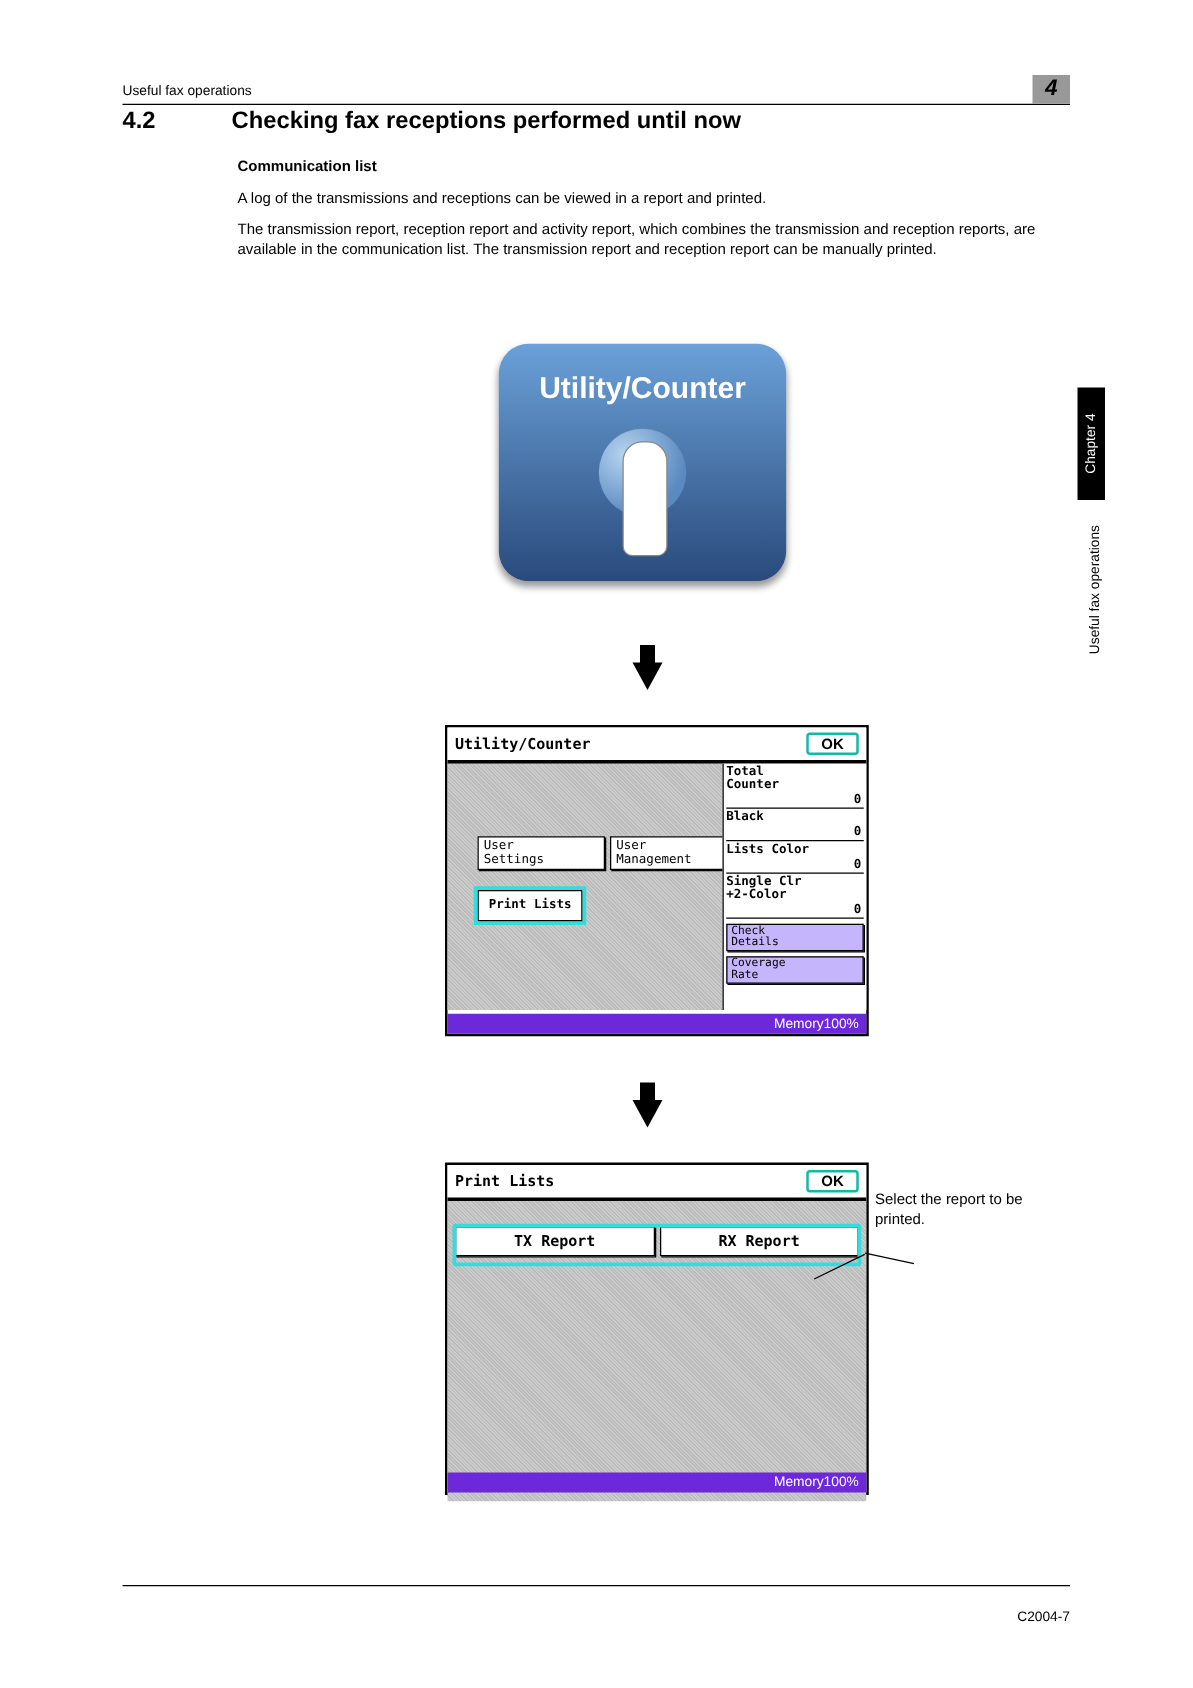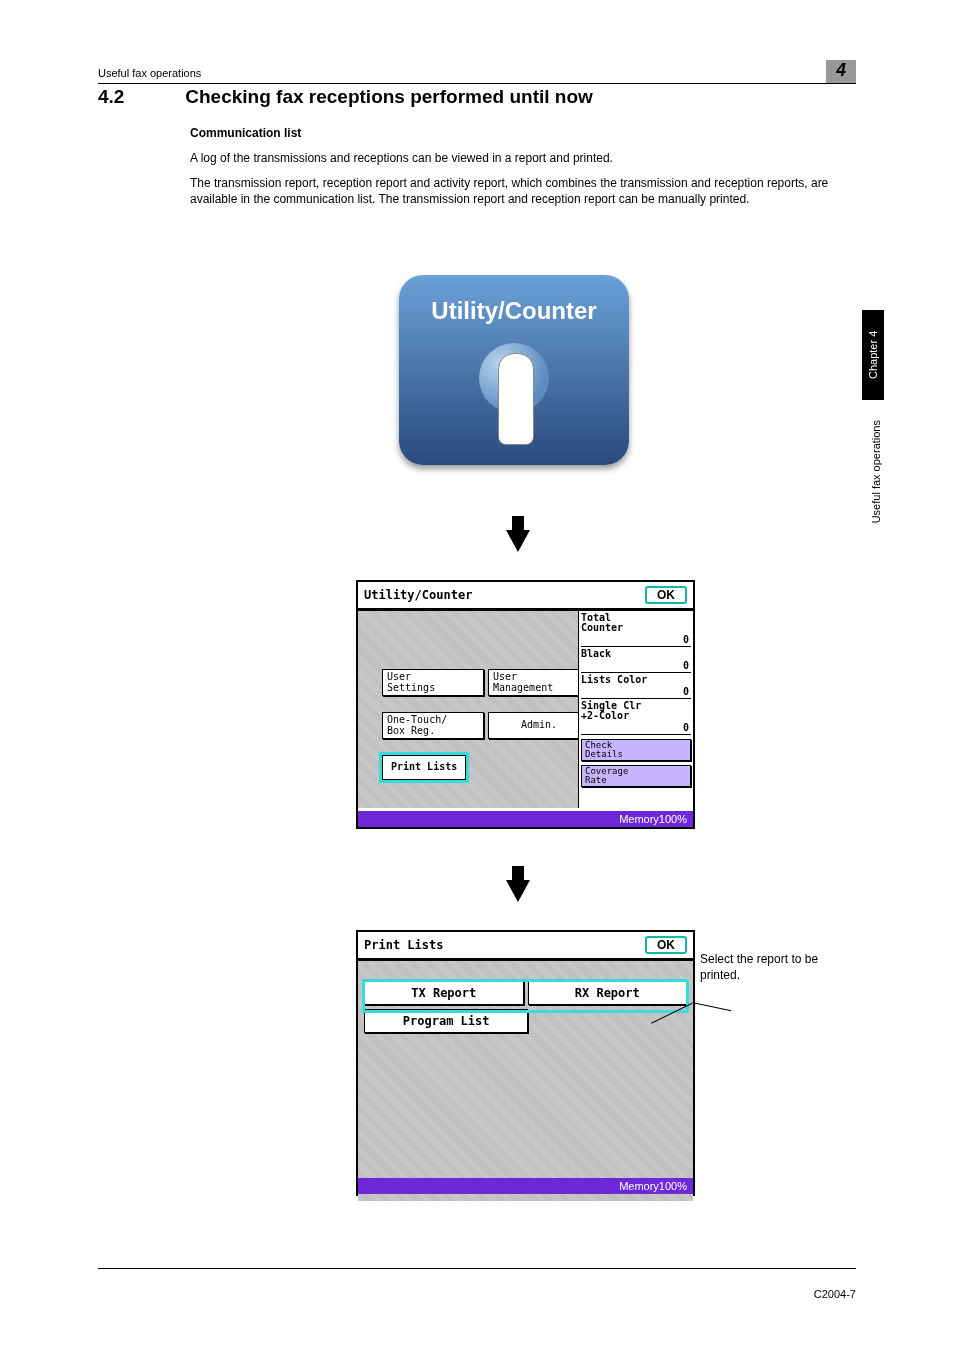--- a/index.html
+++ b/index.html
@@ -339,11 +339,6 @@
 Settings</span>
         <span class="menu-btn">User
 Management</span>
-      </div>
-      <div class="row2">
-        <span class="menu-btn">One-Touch/
-Box Reg.</span>
-        <span class="menu-btn" style="text-align:center; line-height:2;">Admin.</span>
       </div>
       <div>
         <span class="menu-btn sel" style="padding:6px 8px; font-weight:bold;">Print Lists</span>

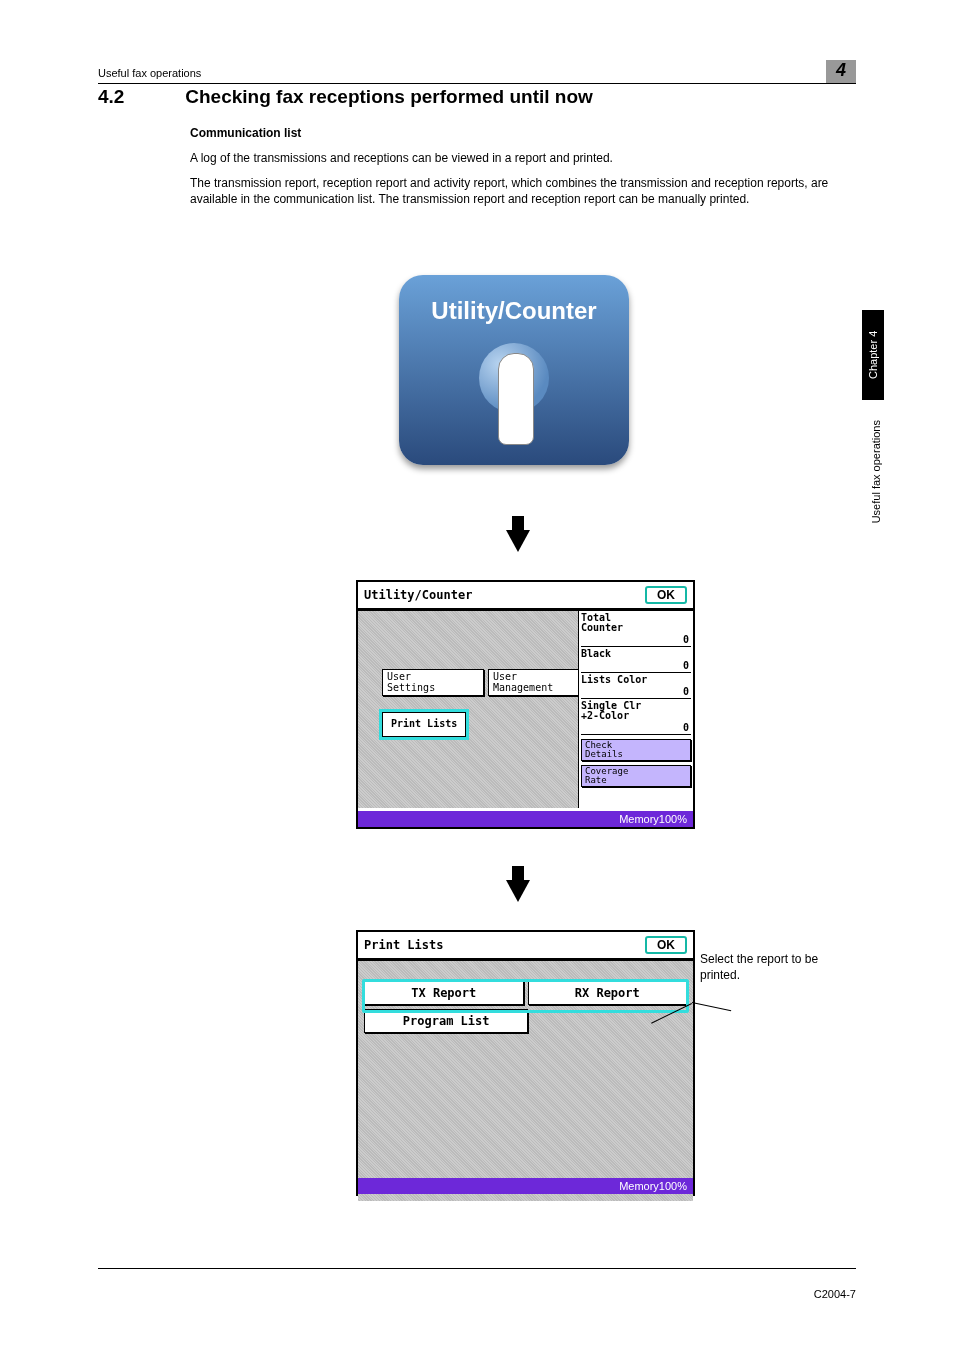--- a/index.html
+++ b/index.html
@@ -389,9 +389,6 @@
       <div class="scr2-btn">TX Report</div>
       <div class="scr2-btn">RX Report</div>
     </div>
-    <div class="scr2-row">
-      <div class="scr2-btn" style="flex:0 0 49%;">Program List</div>
-    </div>
   </div>
   <div class="mem-bar">Memory100%</div>
 </div>

